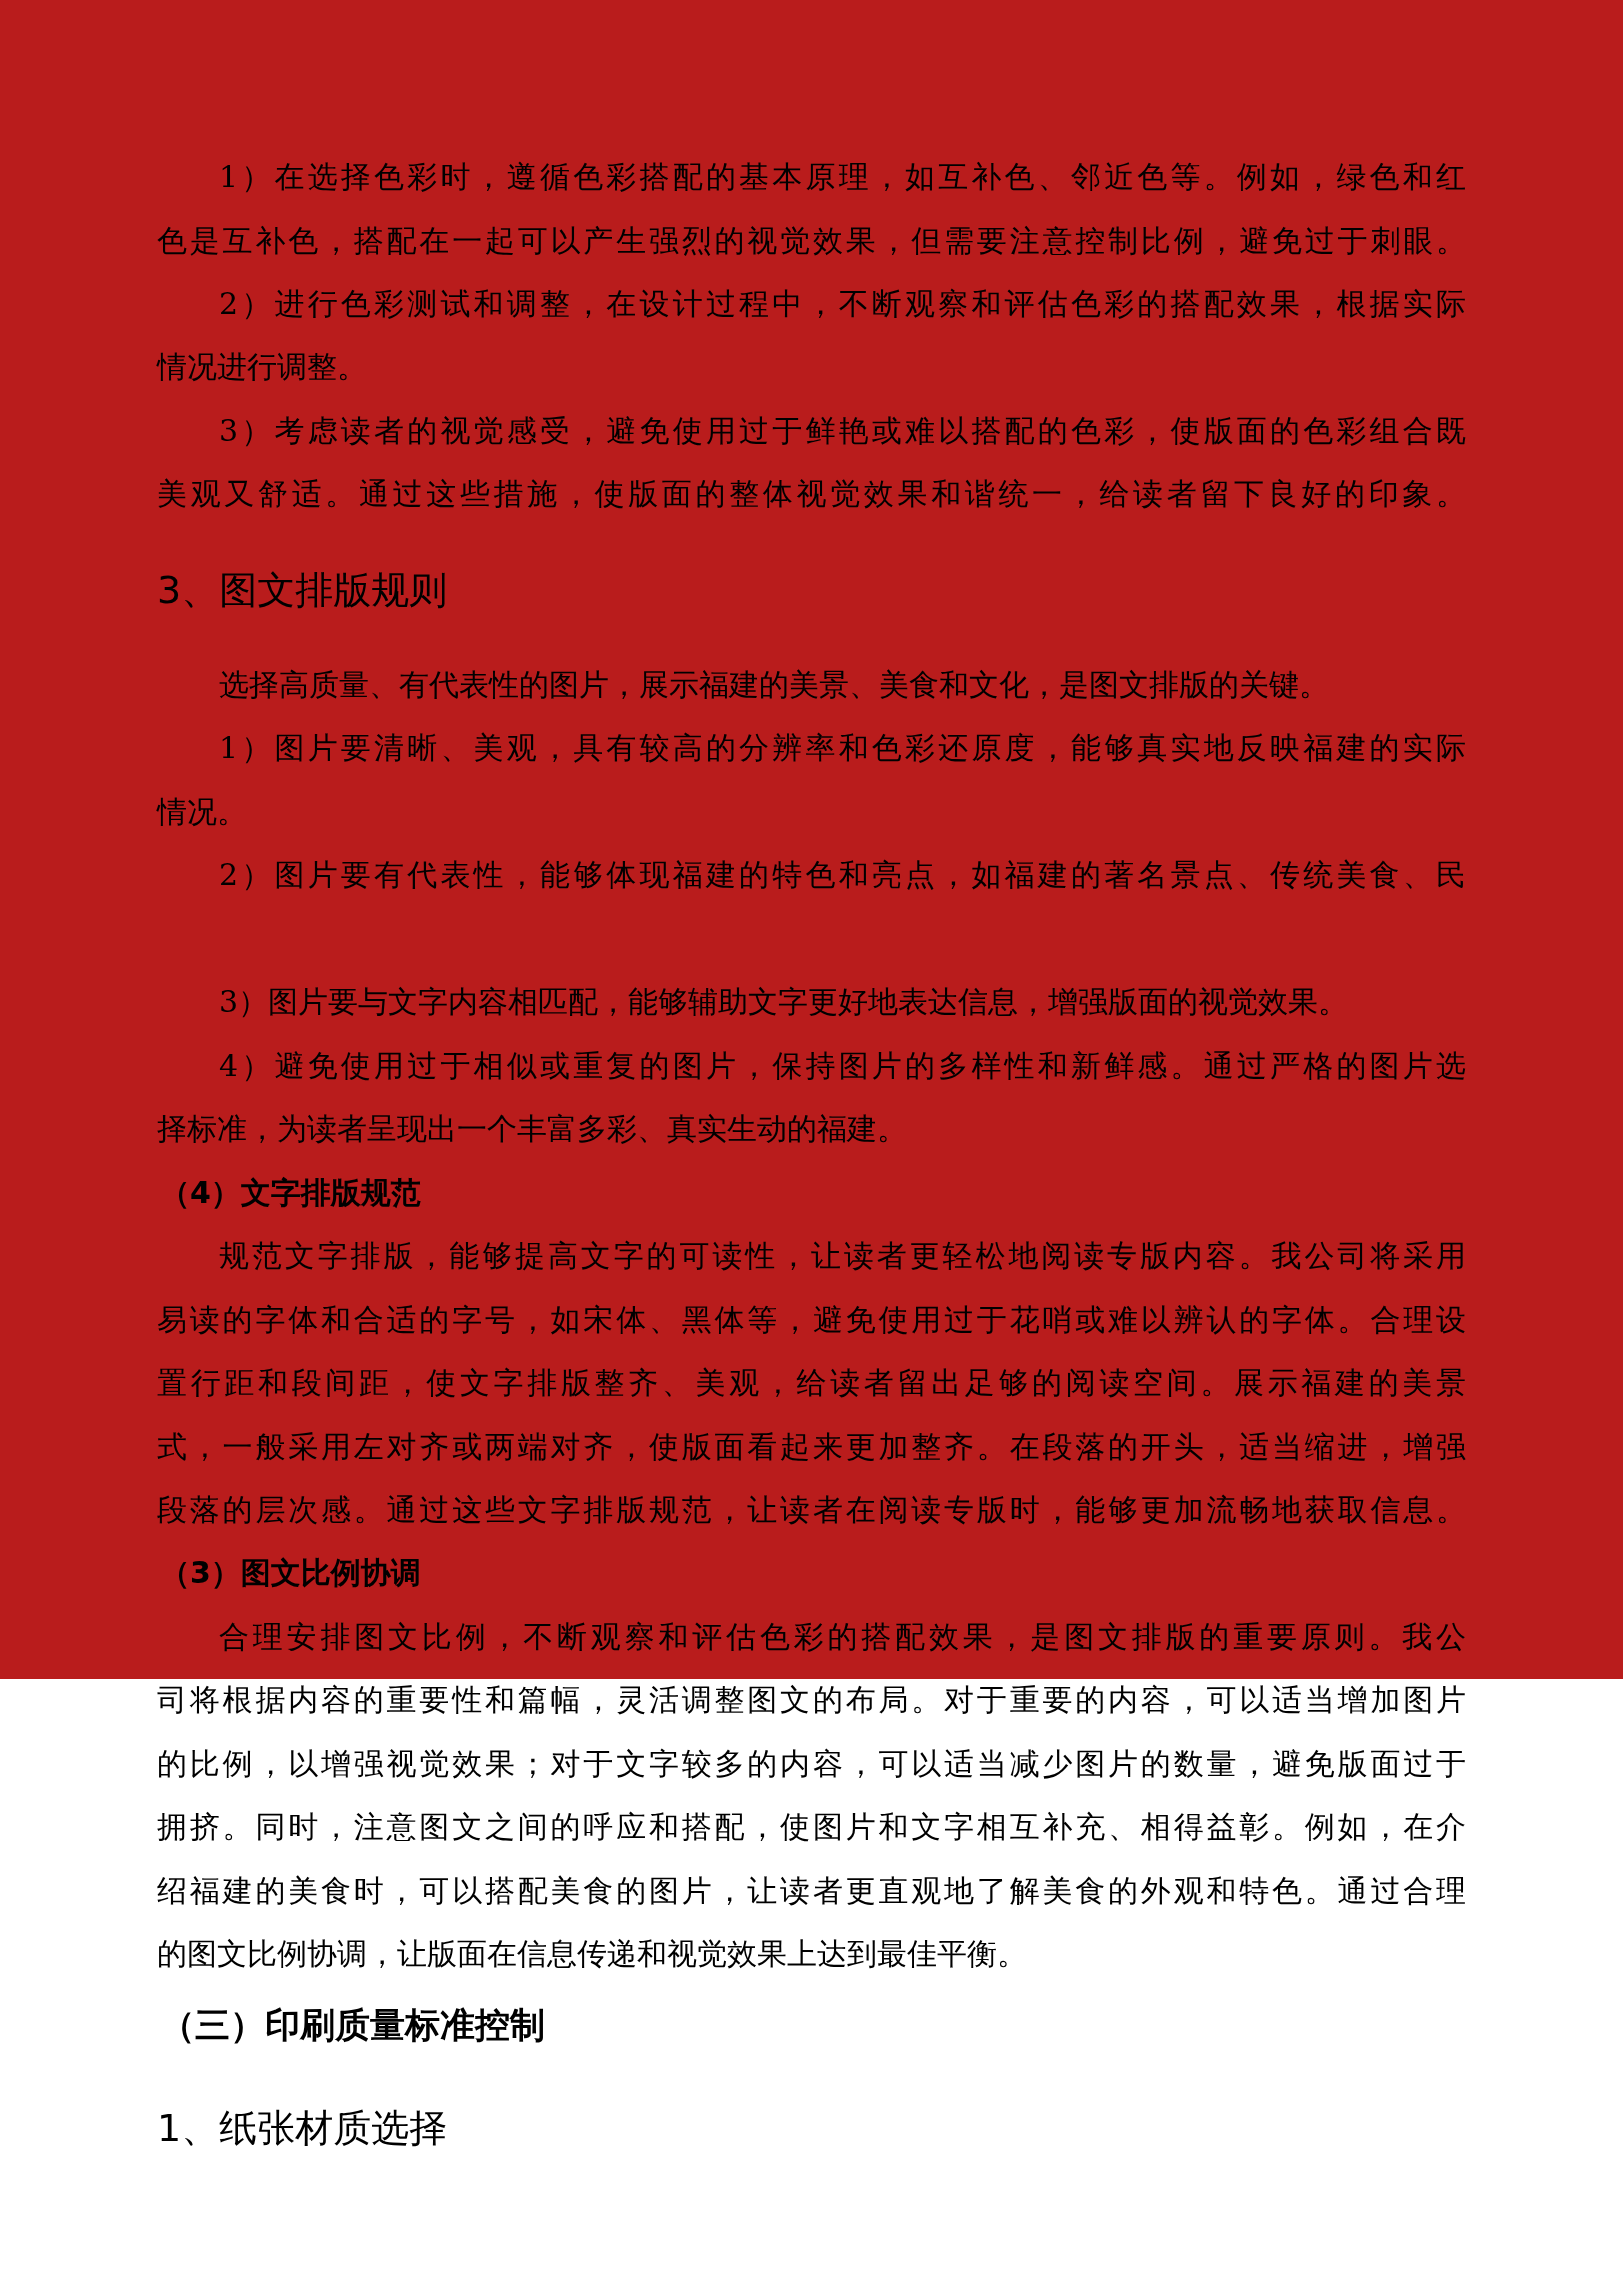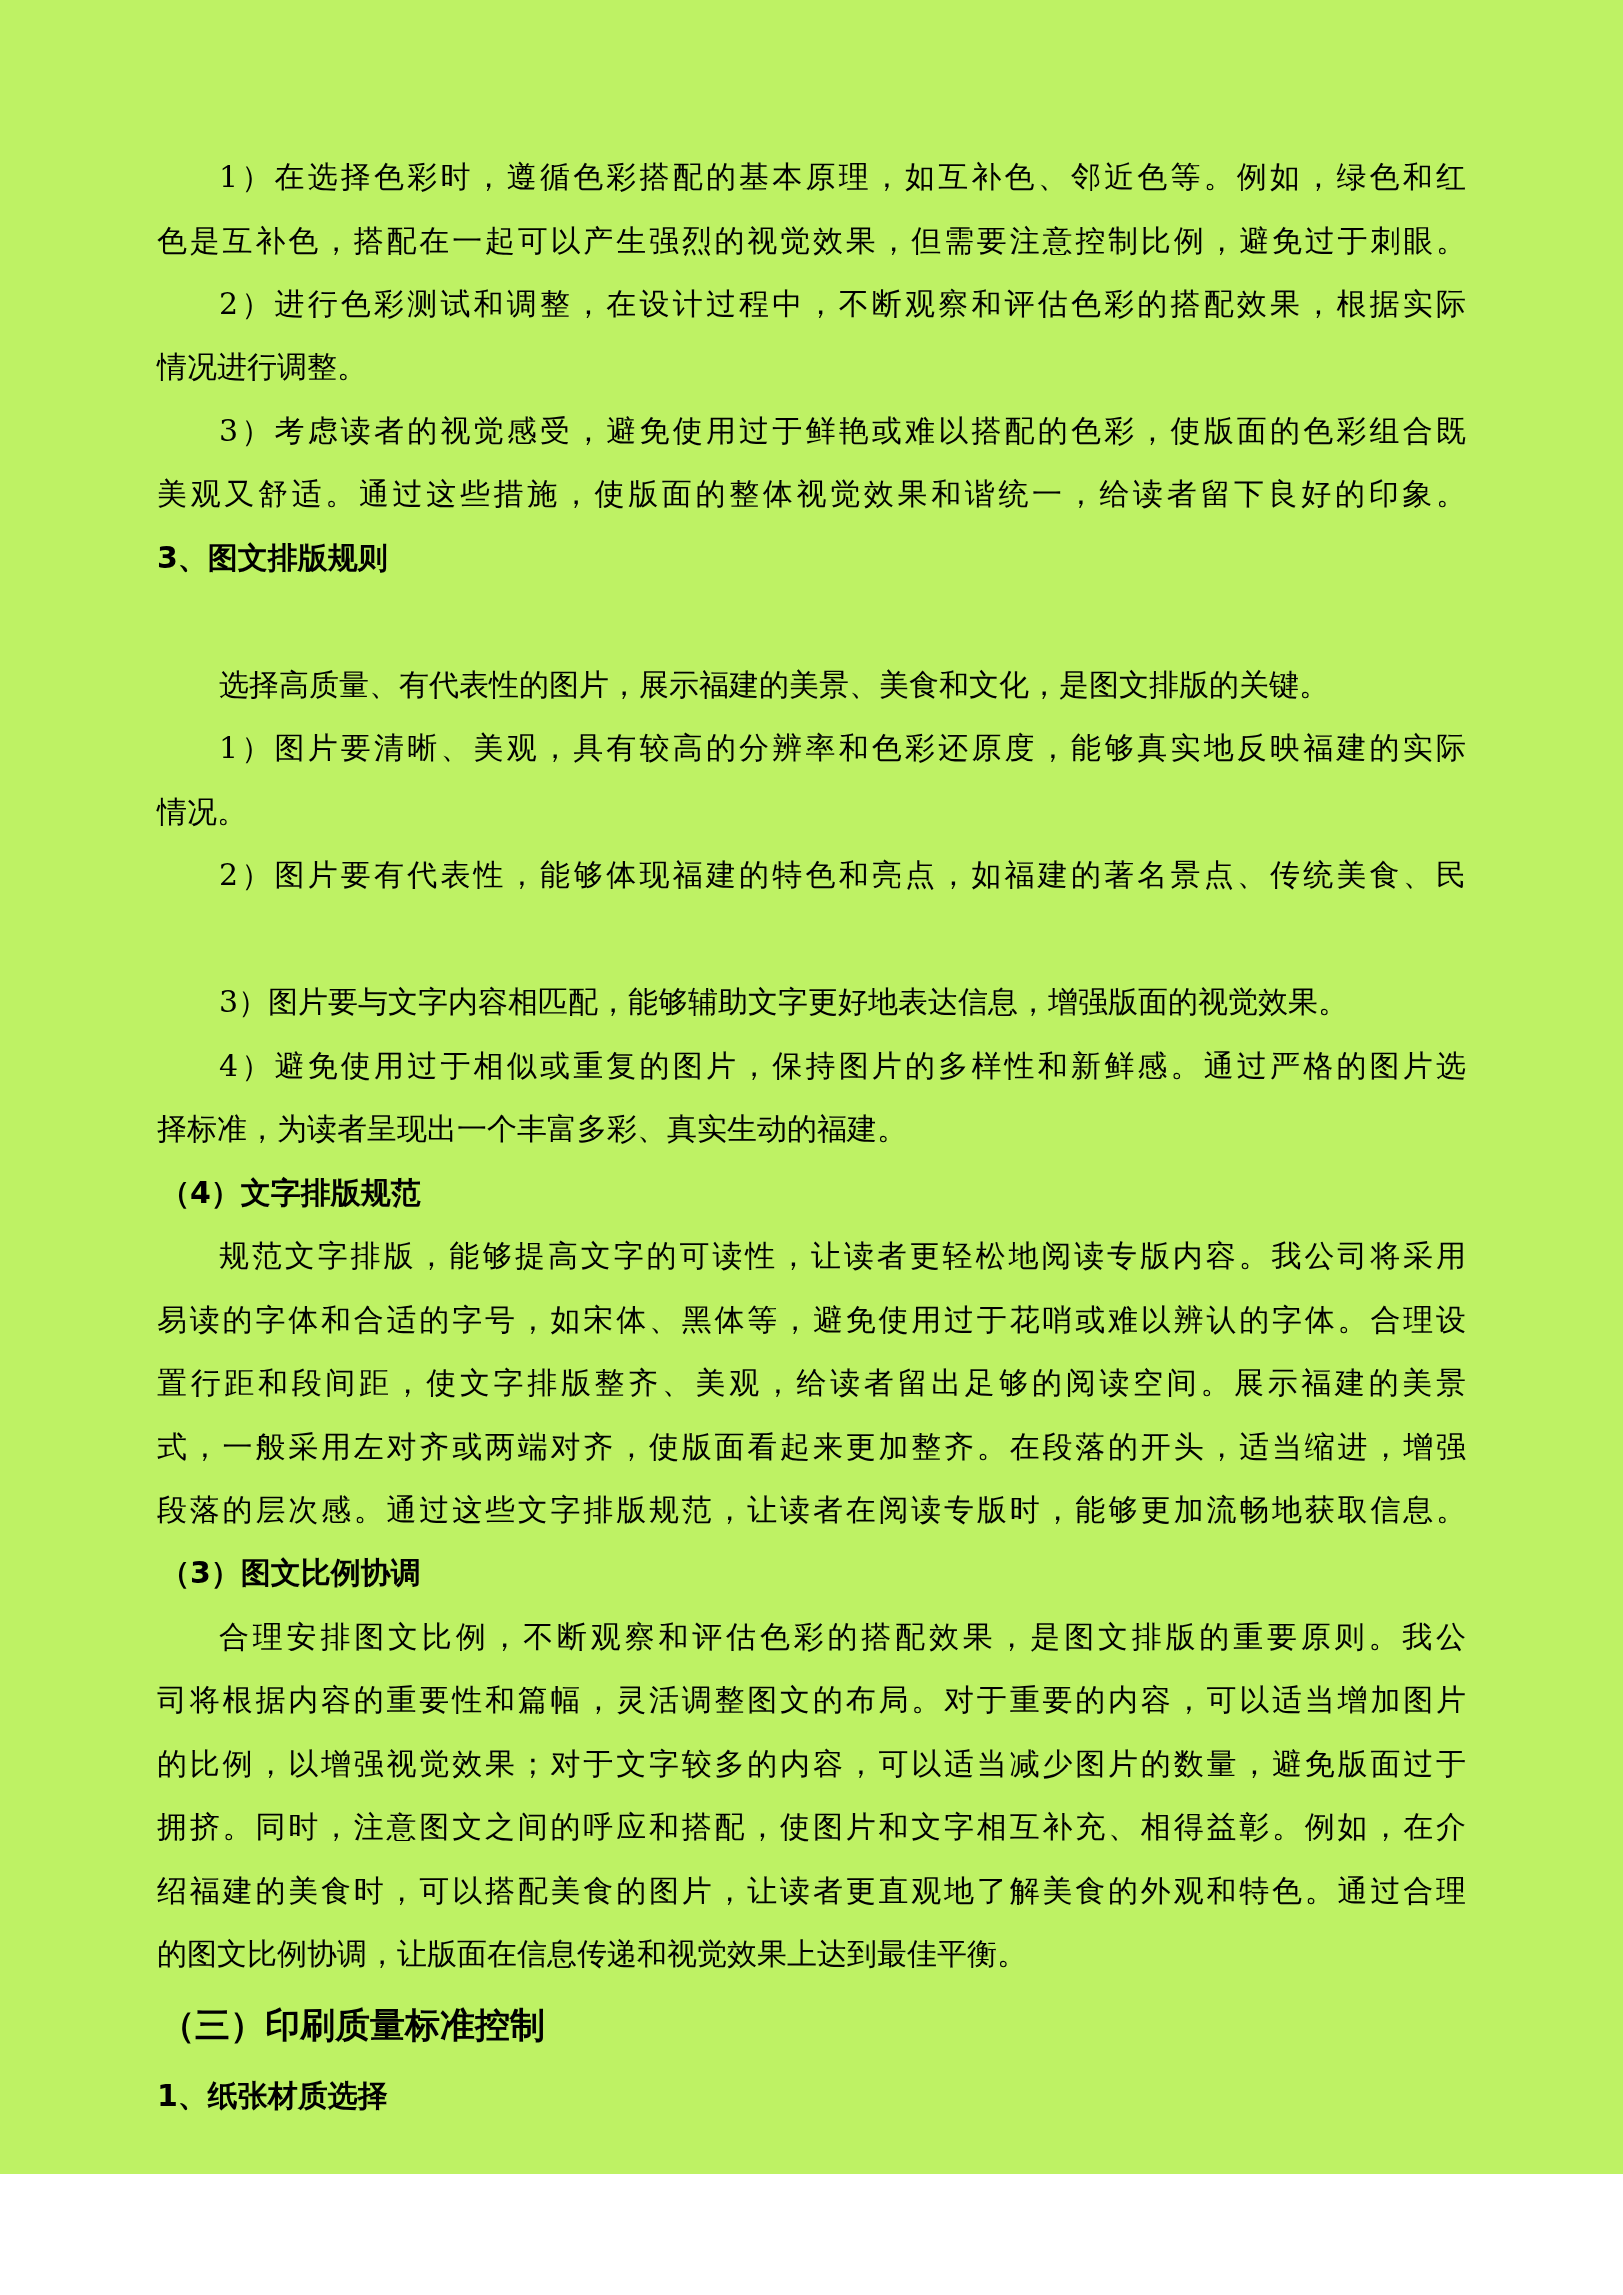--- a/index.html
+++ b/index.html
@@ -5,7 +5,7 @@
   html, body { margin: 0; padding: 0; background: #ffffff; }
   body { width: 1623px; height: 2295px; position: relative; overflow: hidden;
          font-family: "DejaVu Serif", "Liberation Serif", serif; color: #000000; }
-  .page { position: absolute; left: 0; top: 0; width: 1623px; height: 2174px; background: #bef264; }
+  .page { position: absolute; left: 0; top: 0; width: 1623px; height: 1679px; background: #b91c1c; }
   .line { position: absolute; left: 157px; width: 1309px; height: 39px; line-height: 39px;
           font-size: 30px; white-space: nowrap; overflow: visible; }
   .justify { text-align: justify; text-align-last: justify; }

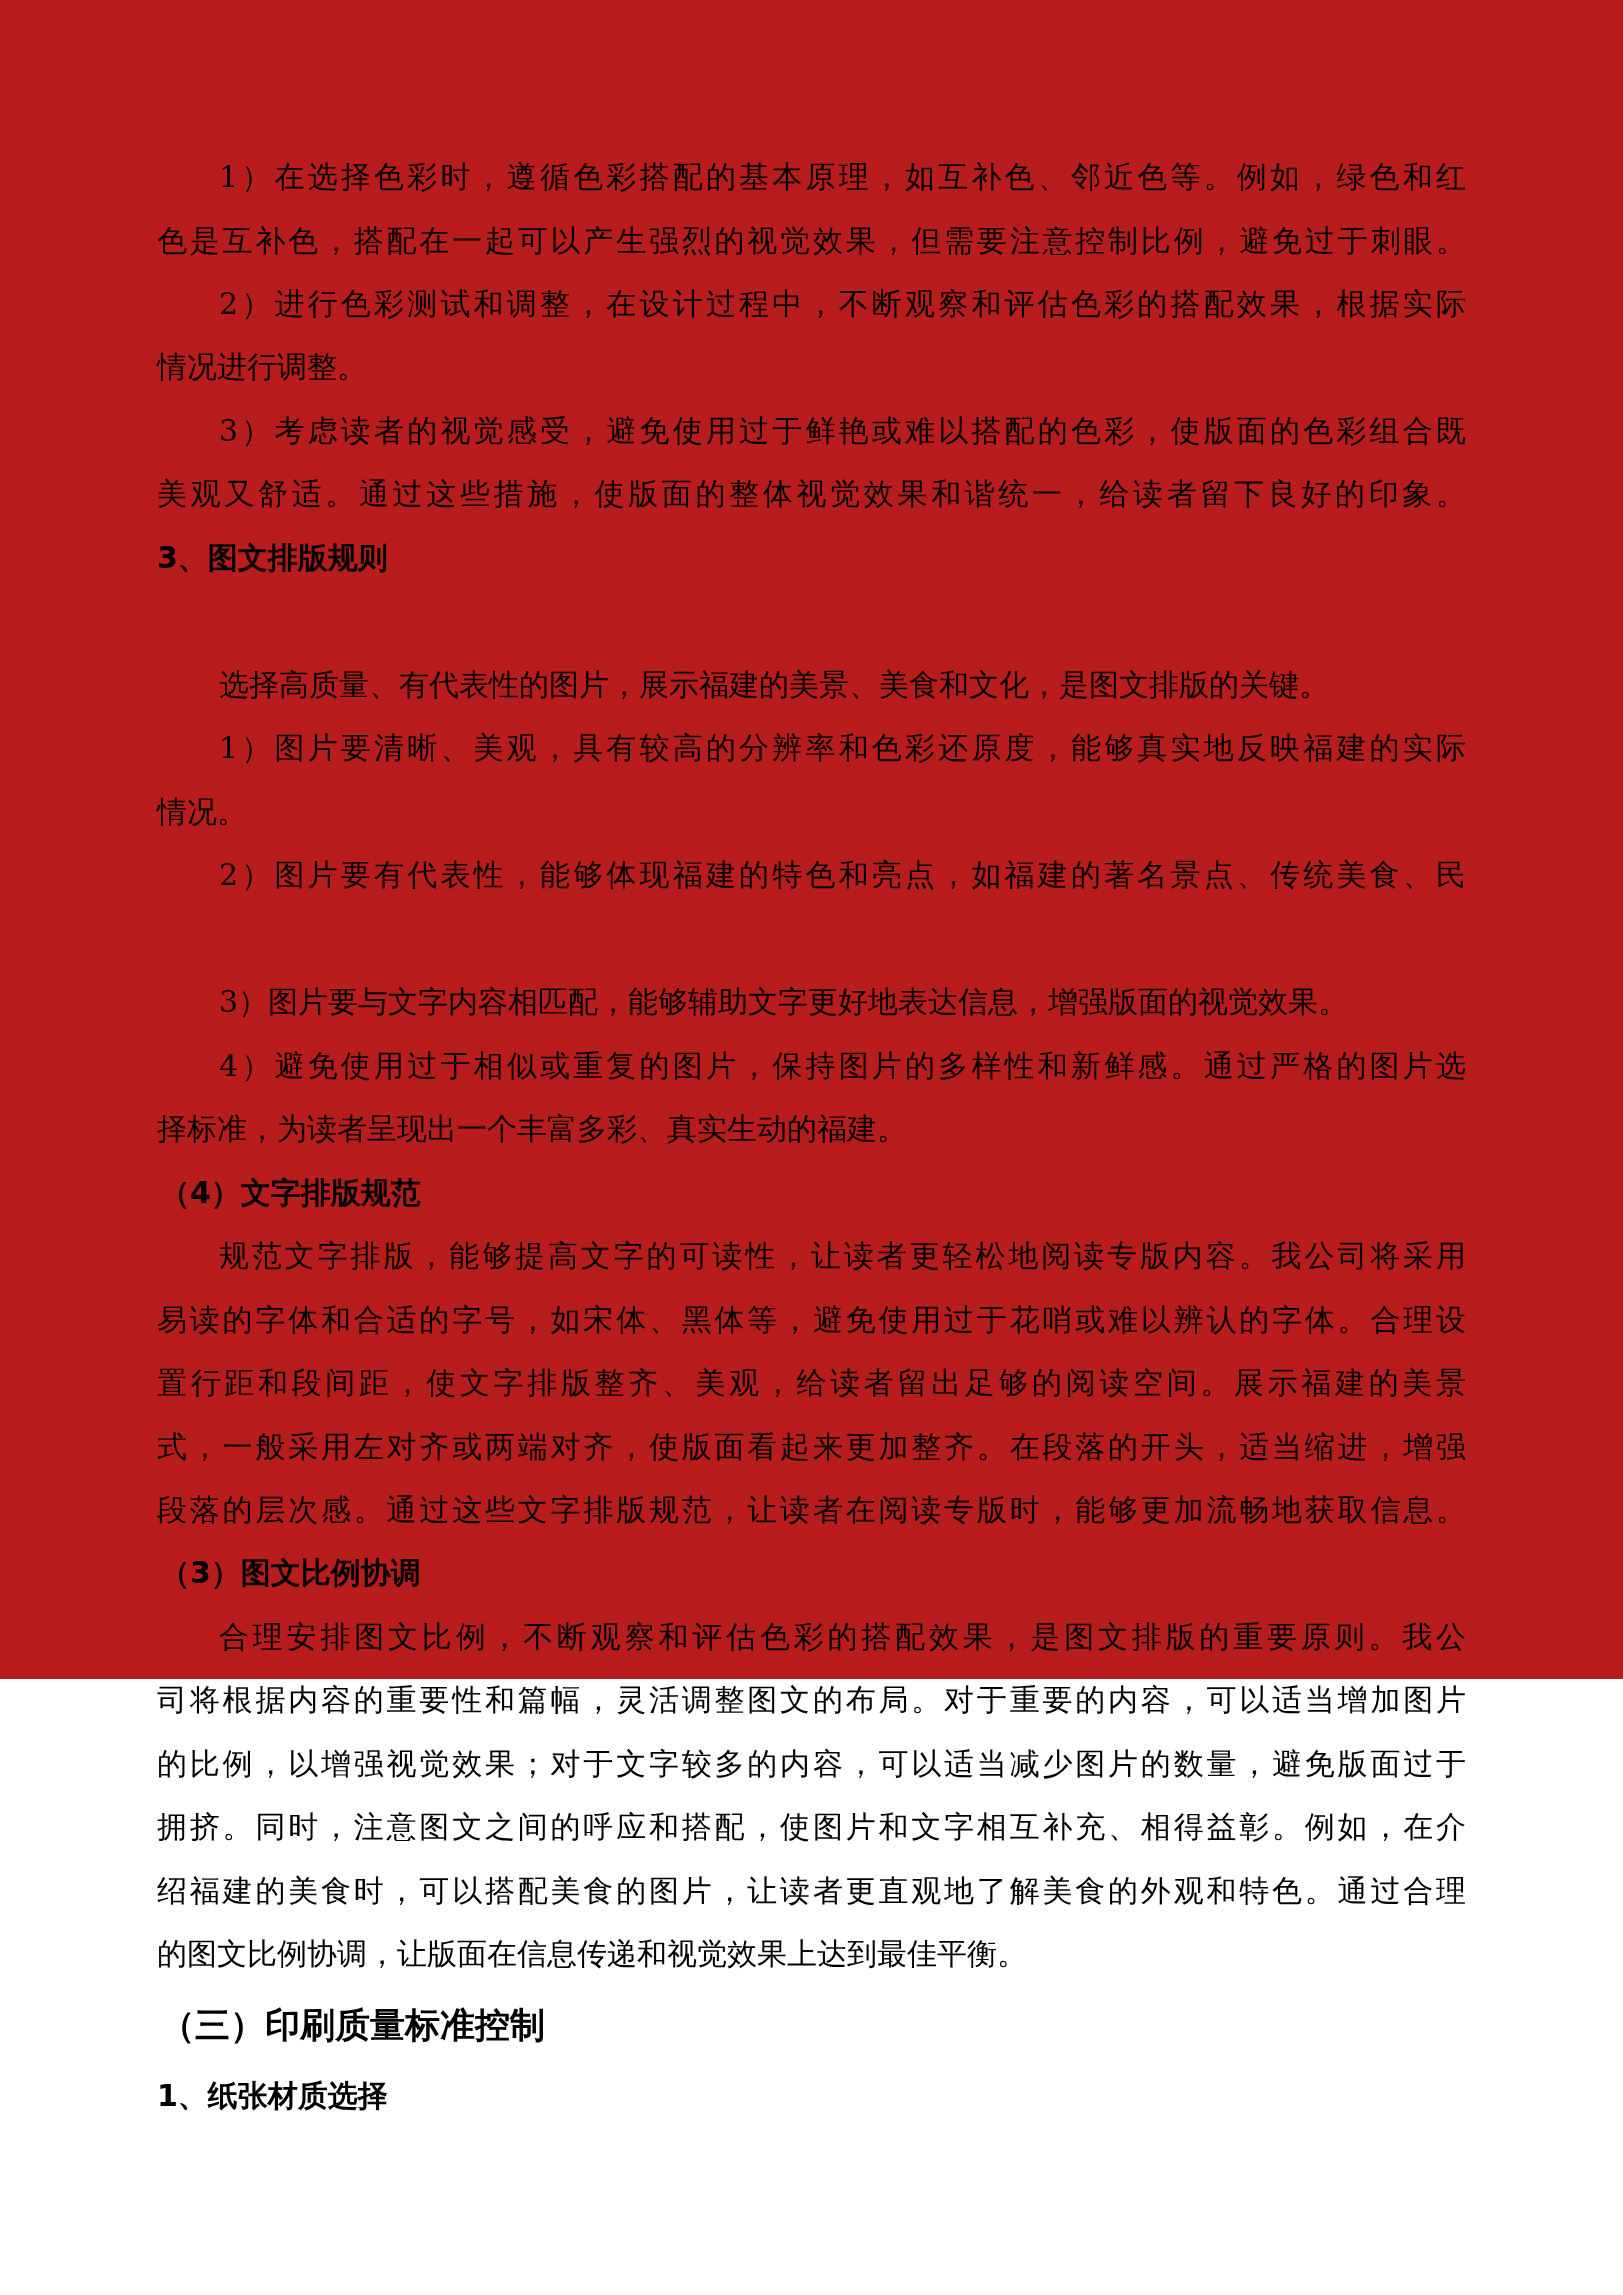--- a/index.html
+++ b/index.html
@@ -10,7 +10,7 @@
           font-size: 30px; white-space: nowrap; overflow: visible; }
   .justify { text-align: justify; text-align-last: justify; }
   .indent { left: 219px; width: 1247px; }
-  .h3 { font-family: "DejaVu Sans", "Liberation Sans", sans-serif; font-weight: bold; font-size: 30px; }
+  .h3 { font-family: "DejaVu Sans", "Liberation Sans", sans-serif; font-weight: normal; font-size: 38px; margin-top: 33px; }
   .h4 { font-family: "DejaVu Sans", "Liberation Sans", sans-serif; font-weight: bold; font-size: 30px; left: 160px; }
   .h2 { font-family: "DejaVu Sans", "Liberation Sans", sans-serif; font-weight: bold; font-size: 35px; left: 160px; height: 46px; line-height: 46px; }
 </style>

